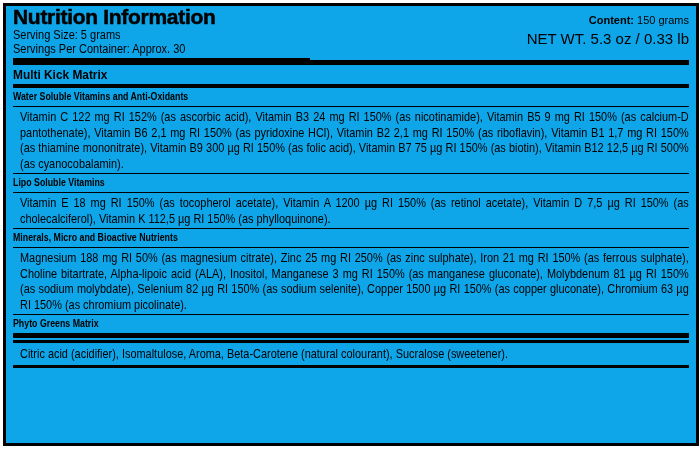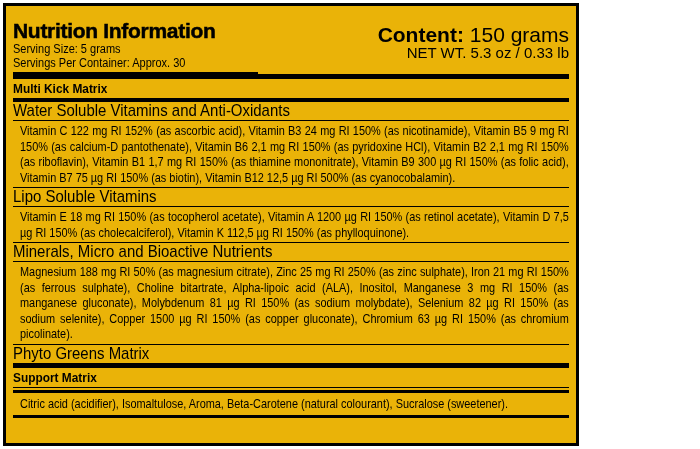--- a/index.html
+++ b/index.html
@@ -5,8 +5,8 @@
   html,body { margin:0; padding:0; background:#ffffff; }
   body { width:700px; height:449px; font-family:"Liberation Sans", sans-serif; color:#000; }
   .label {
-    box-sizing:border-box; width:576px; height:443px; margin:3px;
-    border:3px solid #000; background:#eab308; padding:14px 7px 0 7px; overflow:hidden;
+    box-sizing:border-box; width:696px; height:443px; margin:3px;
+    border:3px solid #000; background:#0ea5e9; padding:0 7px 0 7px; overflow:hidden;
   }
   
   .cx88 { display:block; width:113.6%; transform:scaleX(0.88); transform-origin:0 0; }

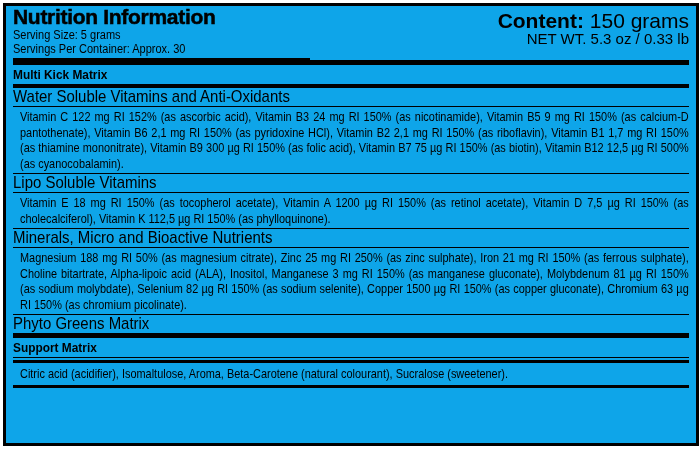--- a/index.html
+++ b/index.html
@@ -16,7 +16,7 @@
   .title { font-size:21px; line-height:22px; font-weight:bold; letter-spacing:-0.3px; -webkit-text-stroke:0.5px #000; white-space:nowrap; }
   .serv { font-size:12.5px; font-weight:normal; line-height:14px; white-space:nowrap; }
   .hdr-right { text-align:right; padding-top:5px; white-space:nowrap; }
-  .content-line { font-size:21px; line-height:19px; }
+  .content-line { font-size:11px; line-height:19px; }
   .content-line b { font-weight:bold; }
   .netwt { font-size:15px; line-height:17px; }
 

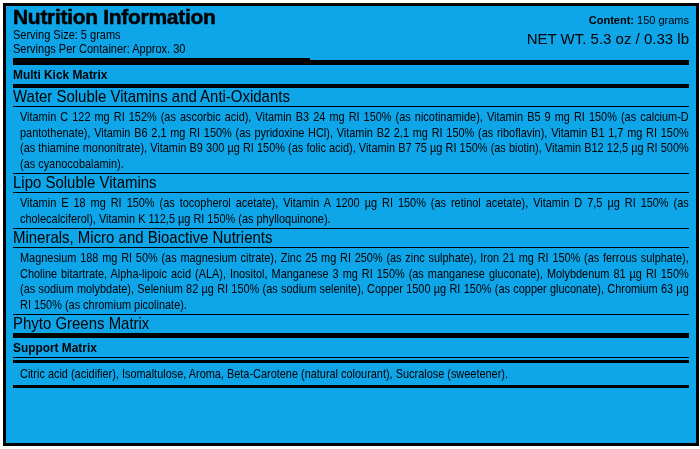--- a/index.html
+++ b/index.html
@@ -27,7 +27,7 @@
   .bar3 { height:3px; background:#000; }
 
   .mk-title { font-size:13.5px; font-weight:bold; line-height:16px; padding:2px 0 1px; white-space:nowrap; }
-  .sec-head { font-size:17px; line-height:16px; padding:1px 0; border-bottom:1.4px solid #000; white-space:nowrap; }
+  .sec-head { font-size:10px; line-height:16px; padding:1px 0; border-bottom:1.4px solid #000; white-space:nowrap;font-weight:bold; }
   .para { padding:2px 0 2px 7px; border-bottom:1.4px solid #000; }
   .para.last { border-bottom:none; }
   .para-inner { font-size:13px; line-height:15.5px; text-align:justify; }

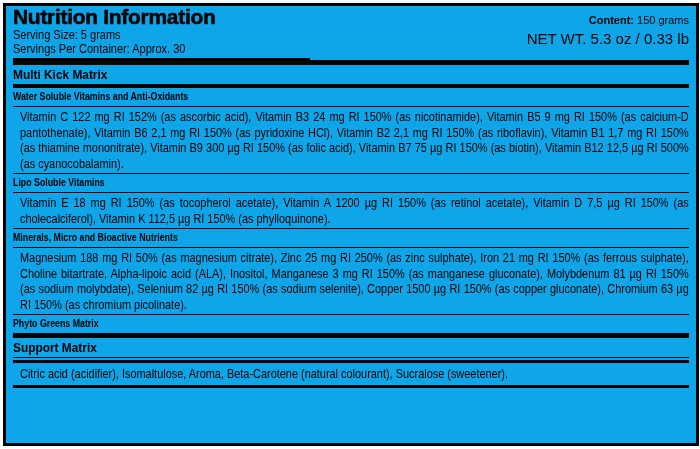--- a/index.html
+++ b/index.html
@@ -94,9 +94,6 @@
 
   <div class="bar4"></div>
 
-  <div class="support-head">
-      <span class="cx88">Support Matrix</span>
-    </div>
   <div class="double-gap"></div>
   <div class="bar3"></div>
 

